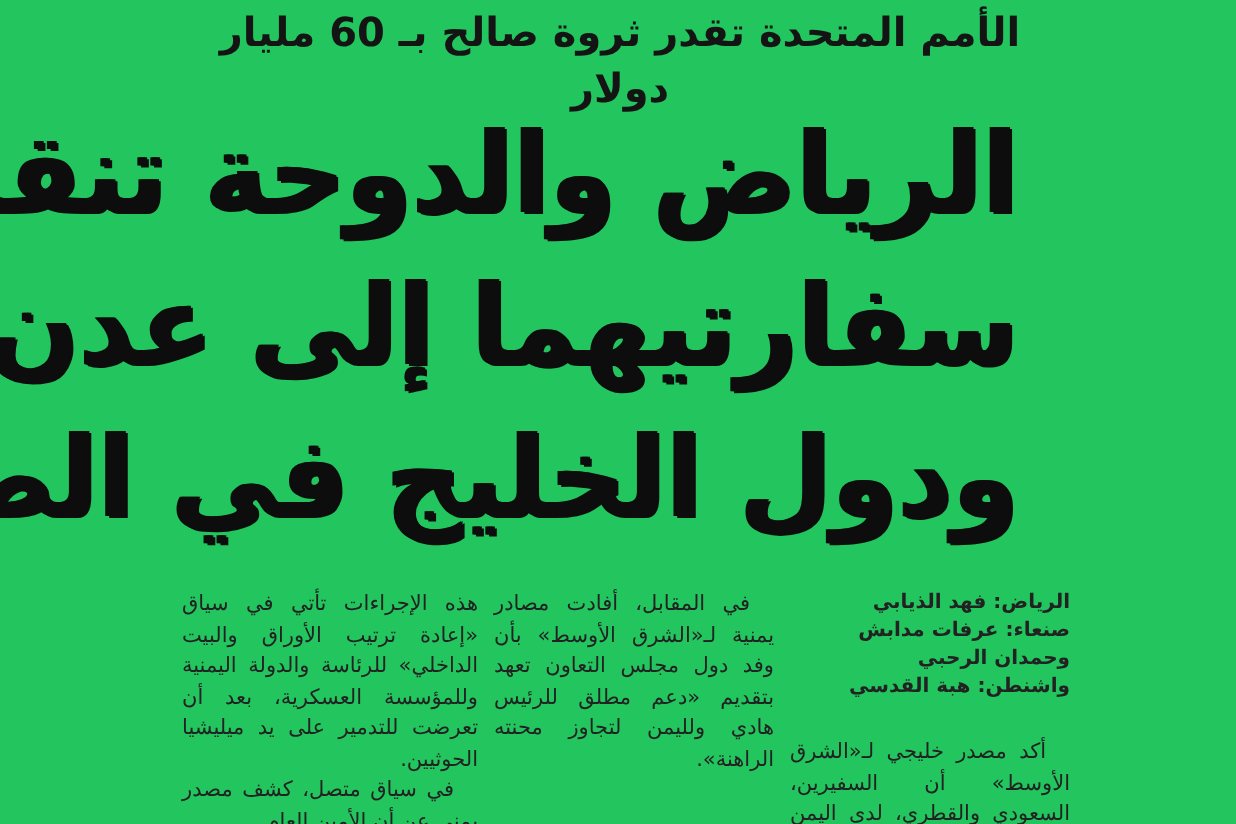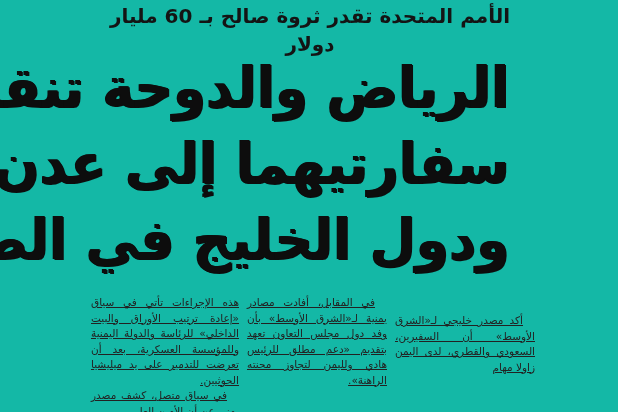--- a/index.html
+++ b/index.html
@@ -19,7 +19,7 @@
       position: absolute;
       left: 0; top: 0;
       width: 618px; height: 412px;
-      background: #14b8a6;
+      background: #22c55e;
     }
     .kicker {
       position: absolute;

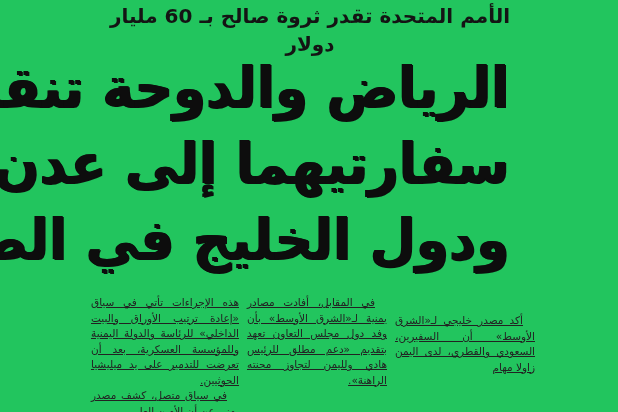--- a/index.html
+++ b/index.html
@@ -75,7 +75,6 @@
     }
     .col p {
       margin: 0;
-      text-decoration: underline;
     }
     .col-1 { right: 0; width: 140px; }
     .col-2 { right: 148px; width: 140px; }

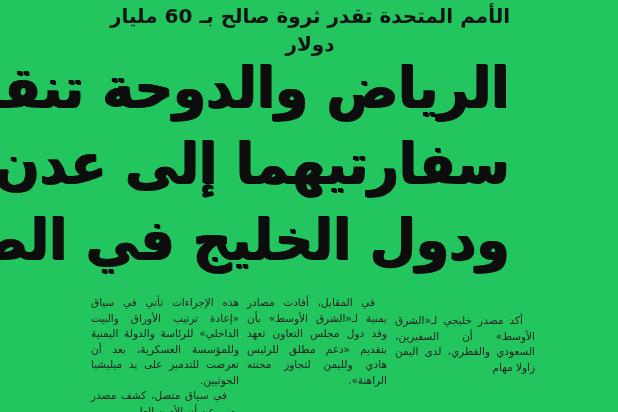--- a/index.html
+++ b/index.html
@@ -104,6 +104,12 @@
   <div class="columns">
 
     <div class="col col-1">
+      <div class="byline">
+        <span>الرياض: فهد الذيابي</span>
+        <span>صنعاء: عرفات مدابش</span>
+        <span>وحمدان الرحبي</span>
+        <span>واشنطن: هبة القدسي</span>
+      </div>
       <div class="gap"></div>
       <p class="indent">أكد مصدر خليجي لـ«الشرق الأوسط» أن السفيرين، السعودي والقطري، لدى اليمن زاولا مهام</p>
     </div>

